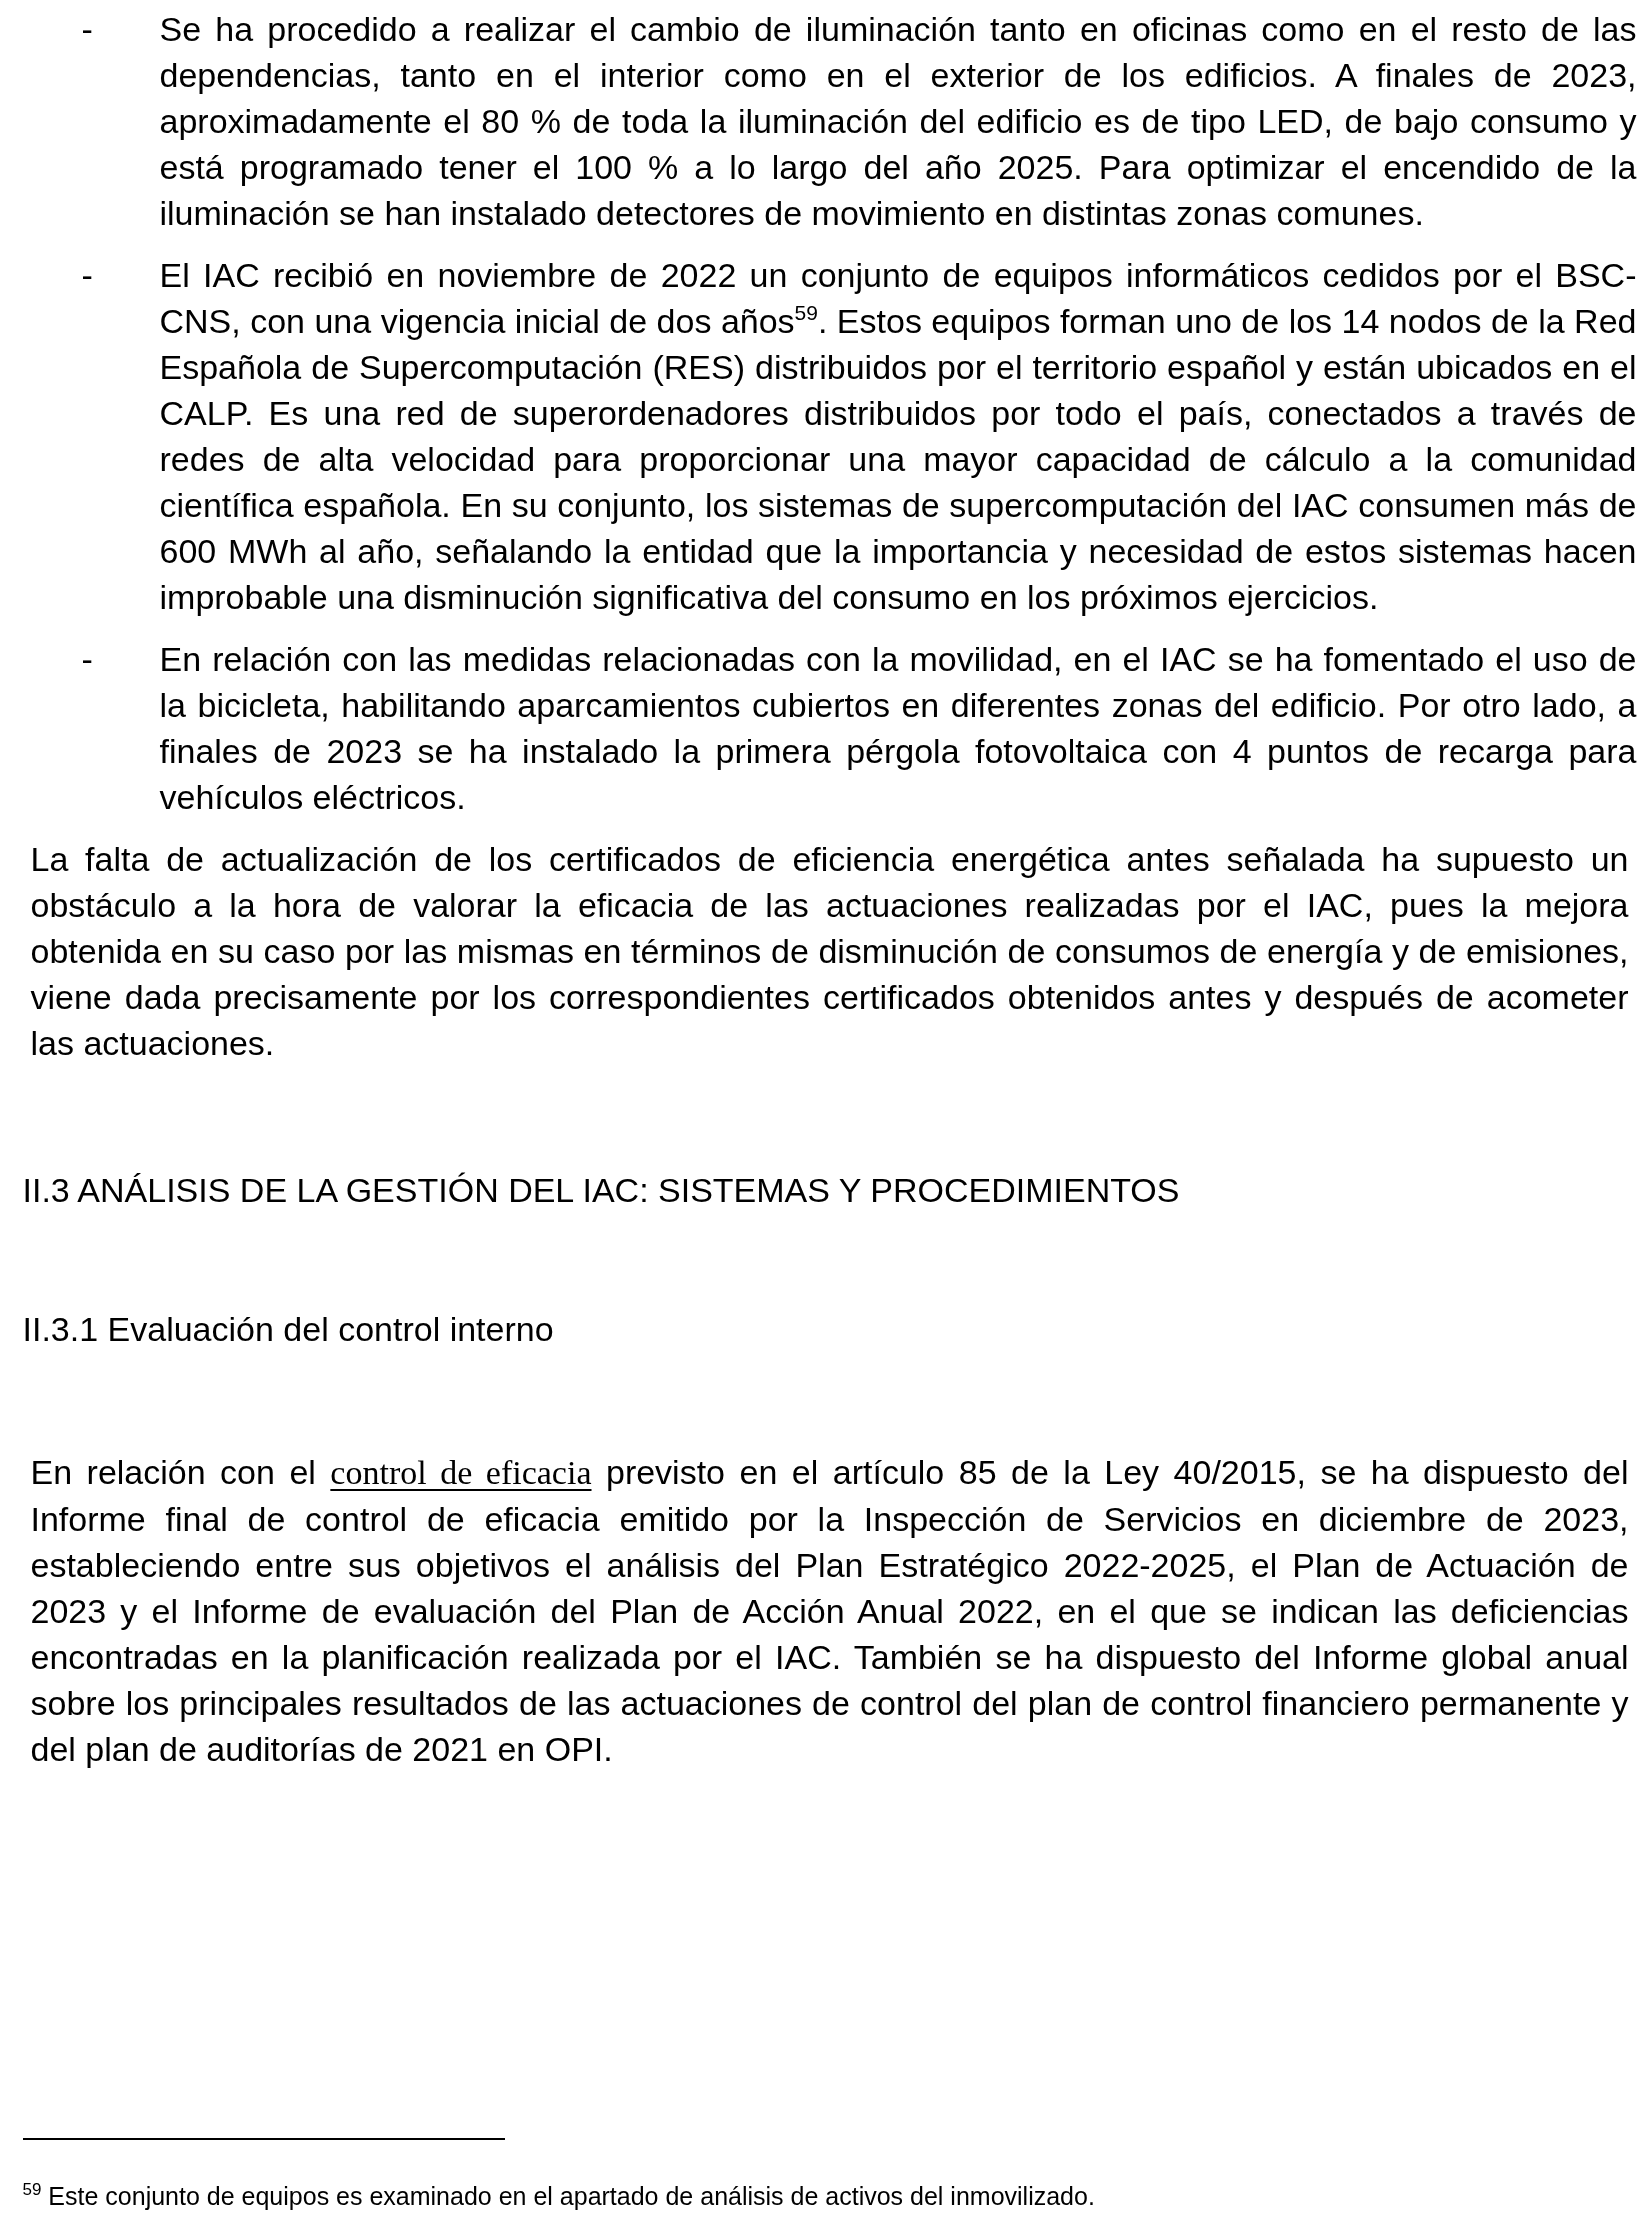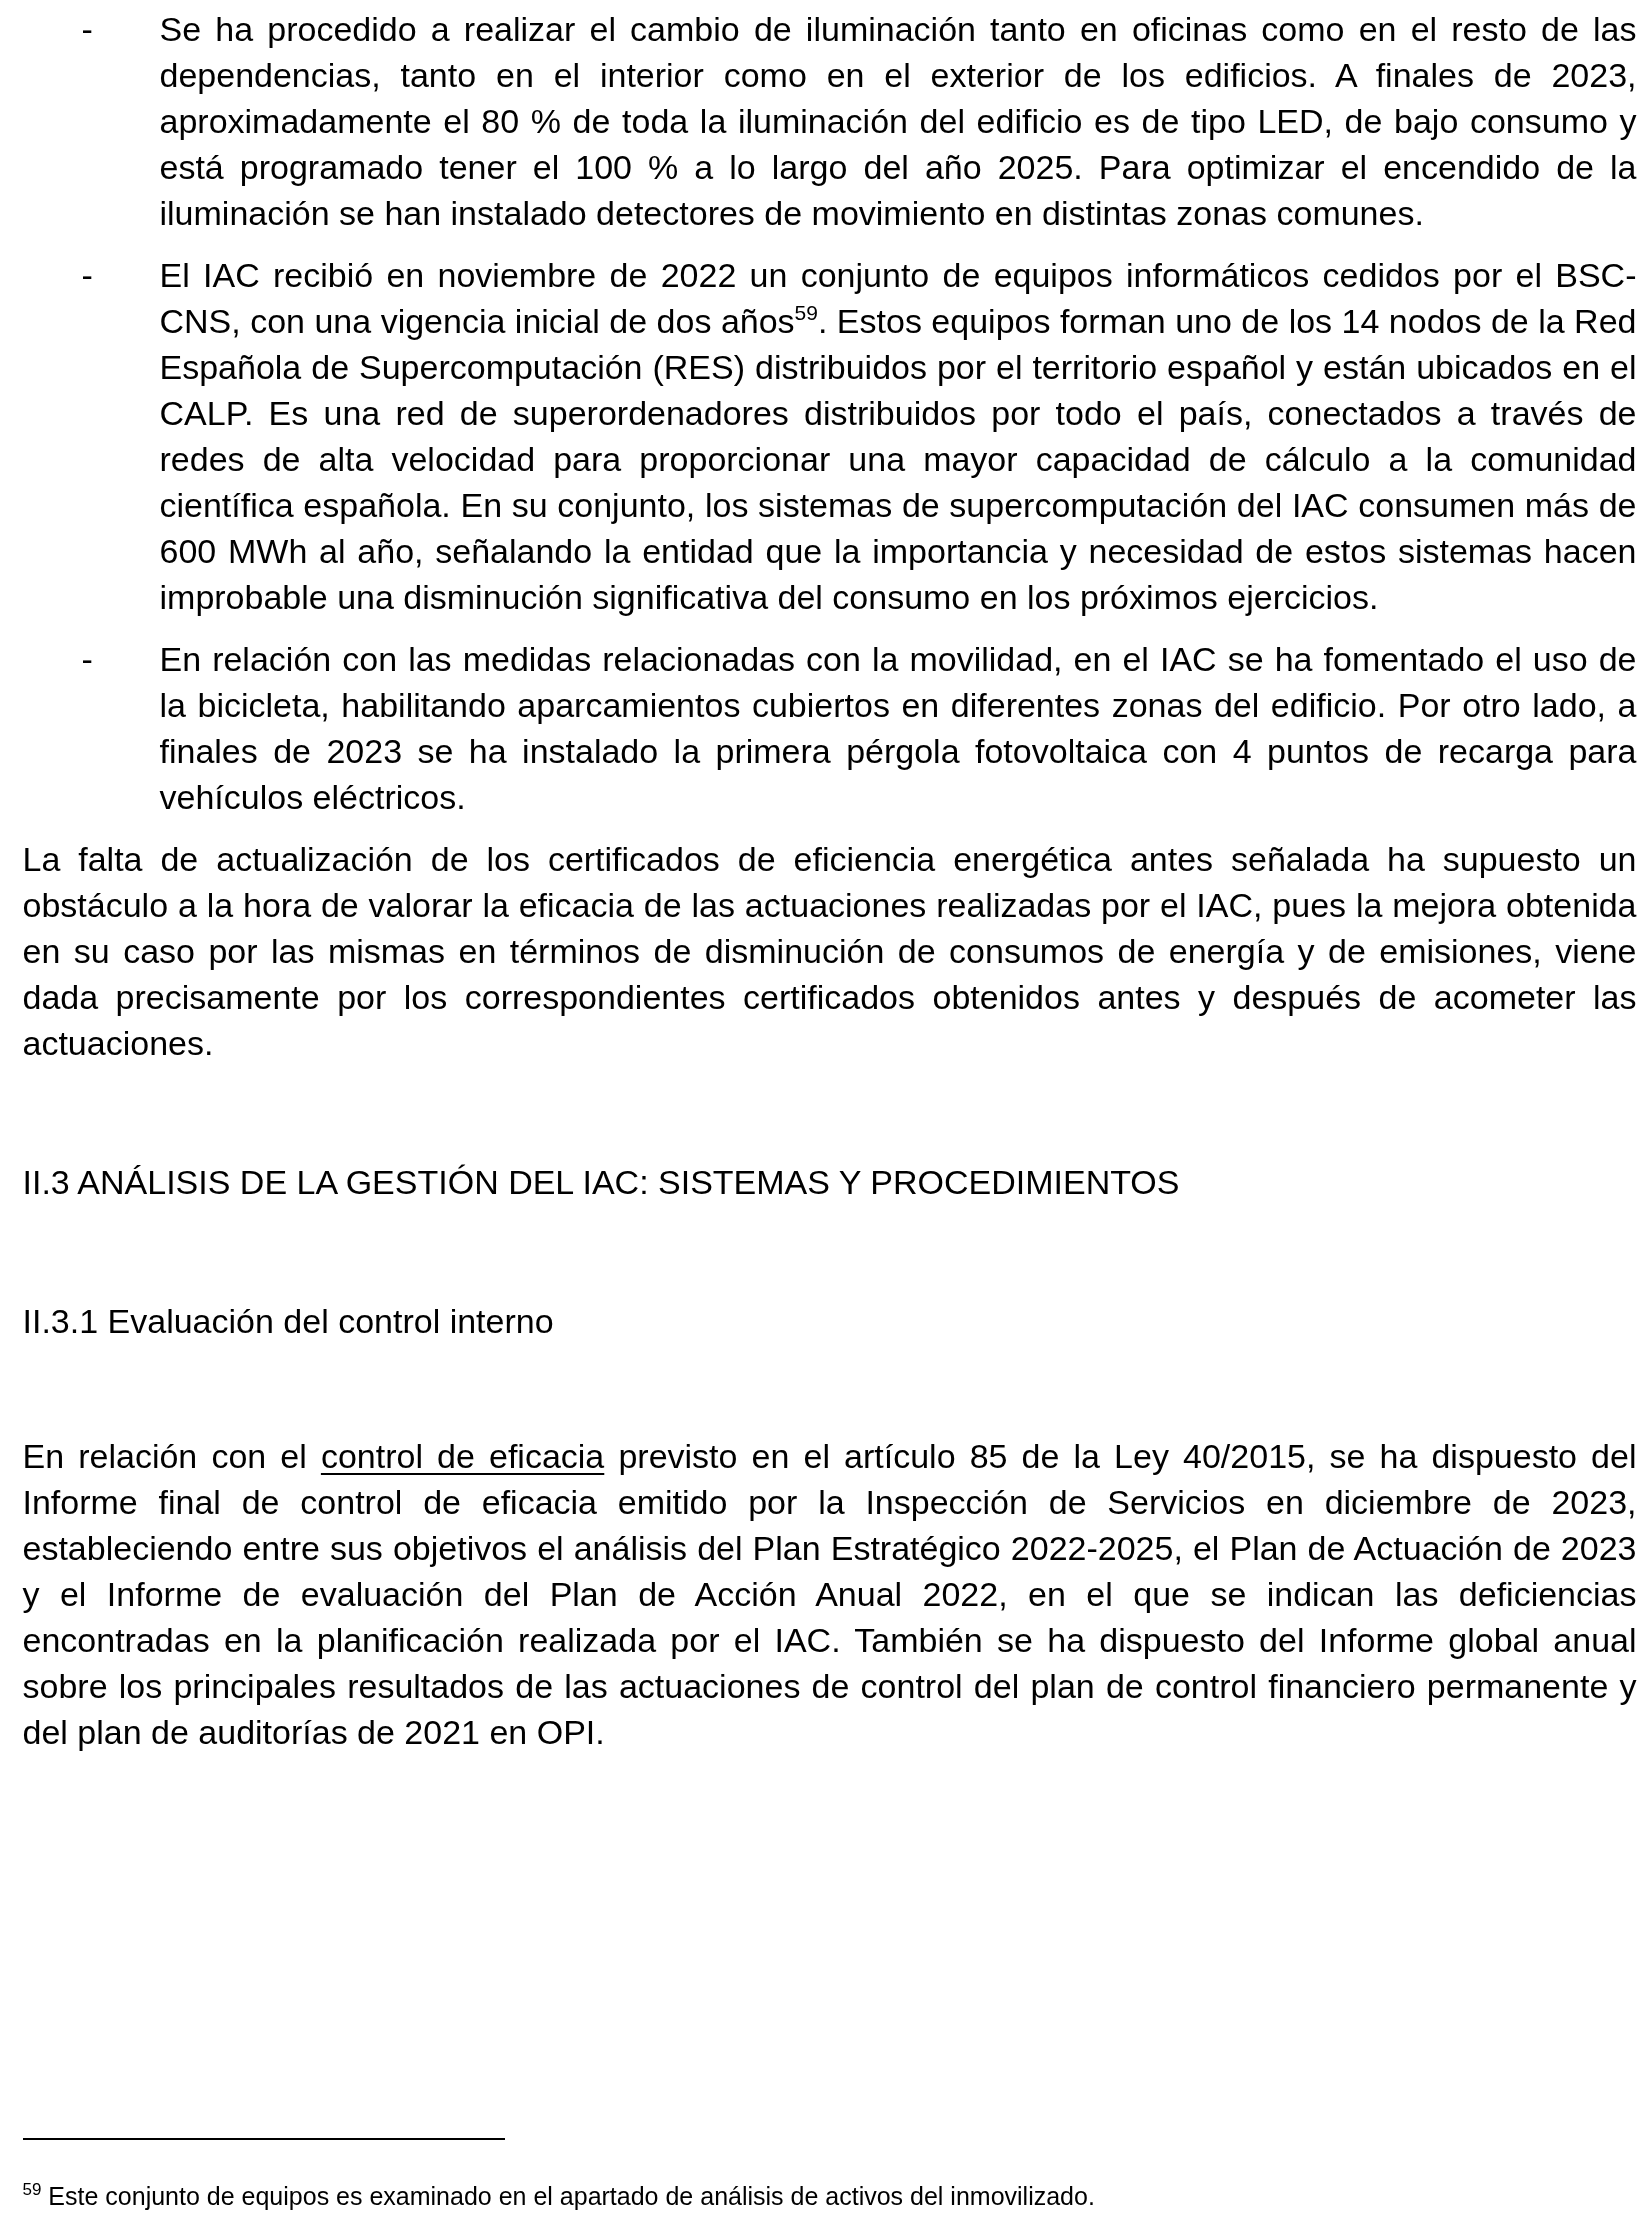--- a/index.html
+++ b/index.html
@@ -11,7 +11,7 @@
     .li .dash { position: absolute; left: 59px; top: 0; font-size: 34px; line-height: 46px; }
     .li .p { text-align: justify; margin-left: 16px; }
     sup { font-size: 21px; line-height: 0; vertical-align: 13px; }
-    .para { margin: 0; }
+    .para { margin: 8px; }
     .h { font-size: 34px; line-height: 46px; margin: 0; }
     .h.bold { font-weight: normal; margin-top: 35px; }
     u { text-decoration-thickness: 2.4px; text-underline-offset: 4.8px; }

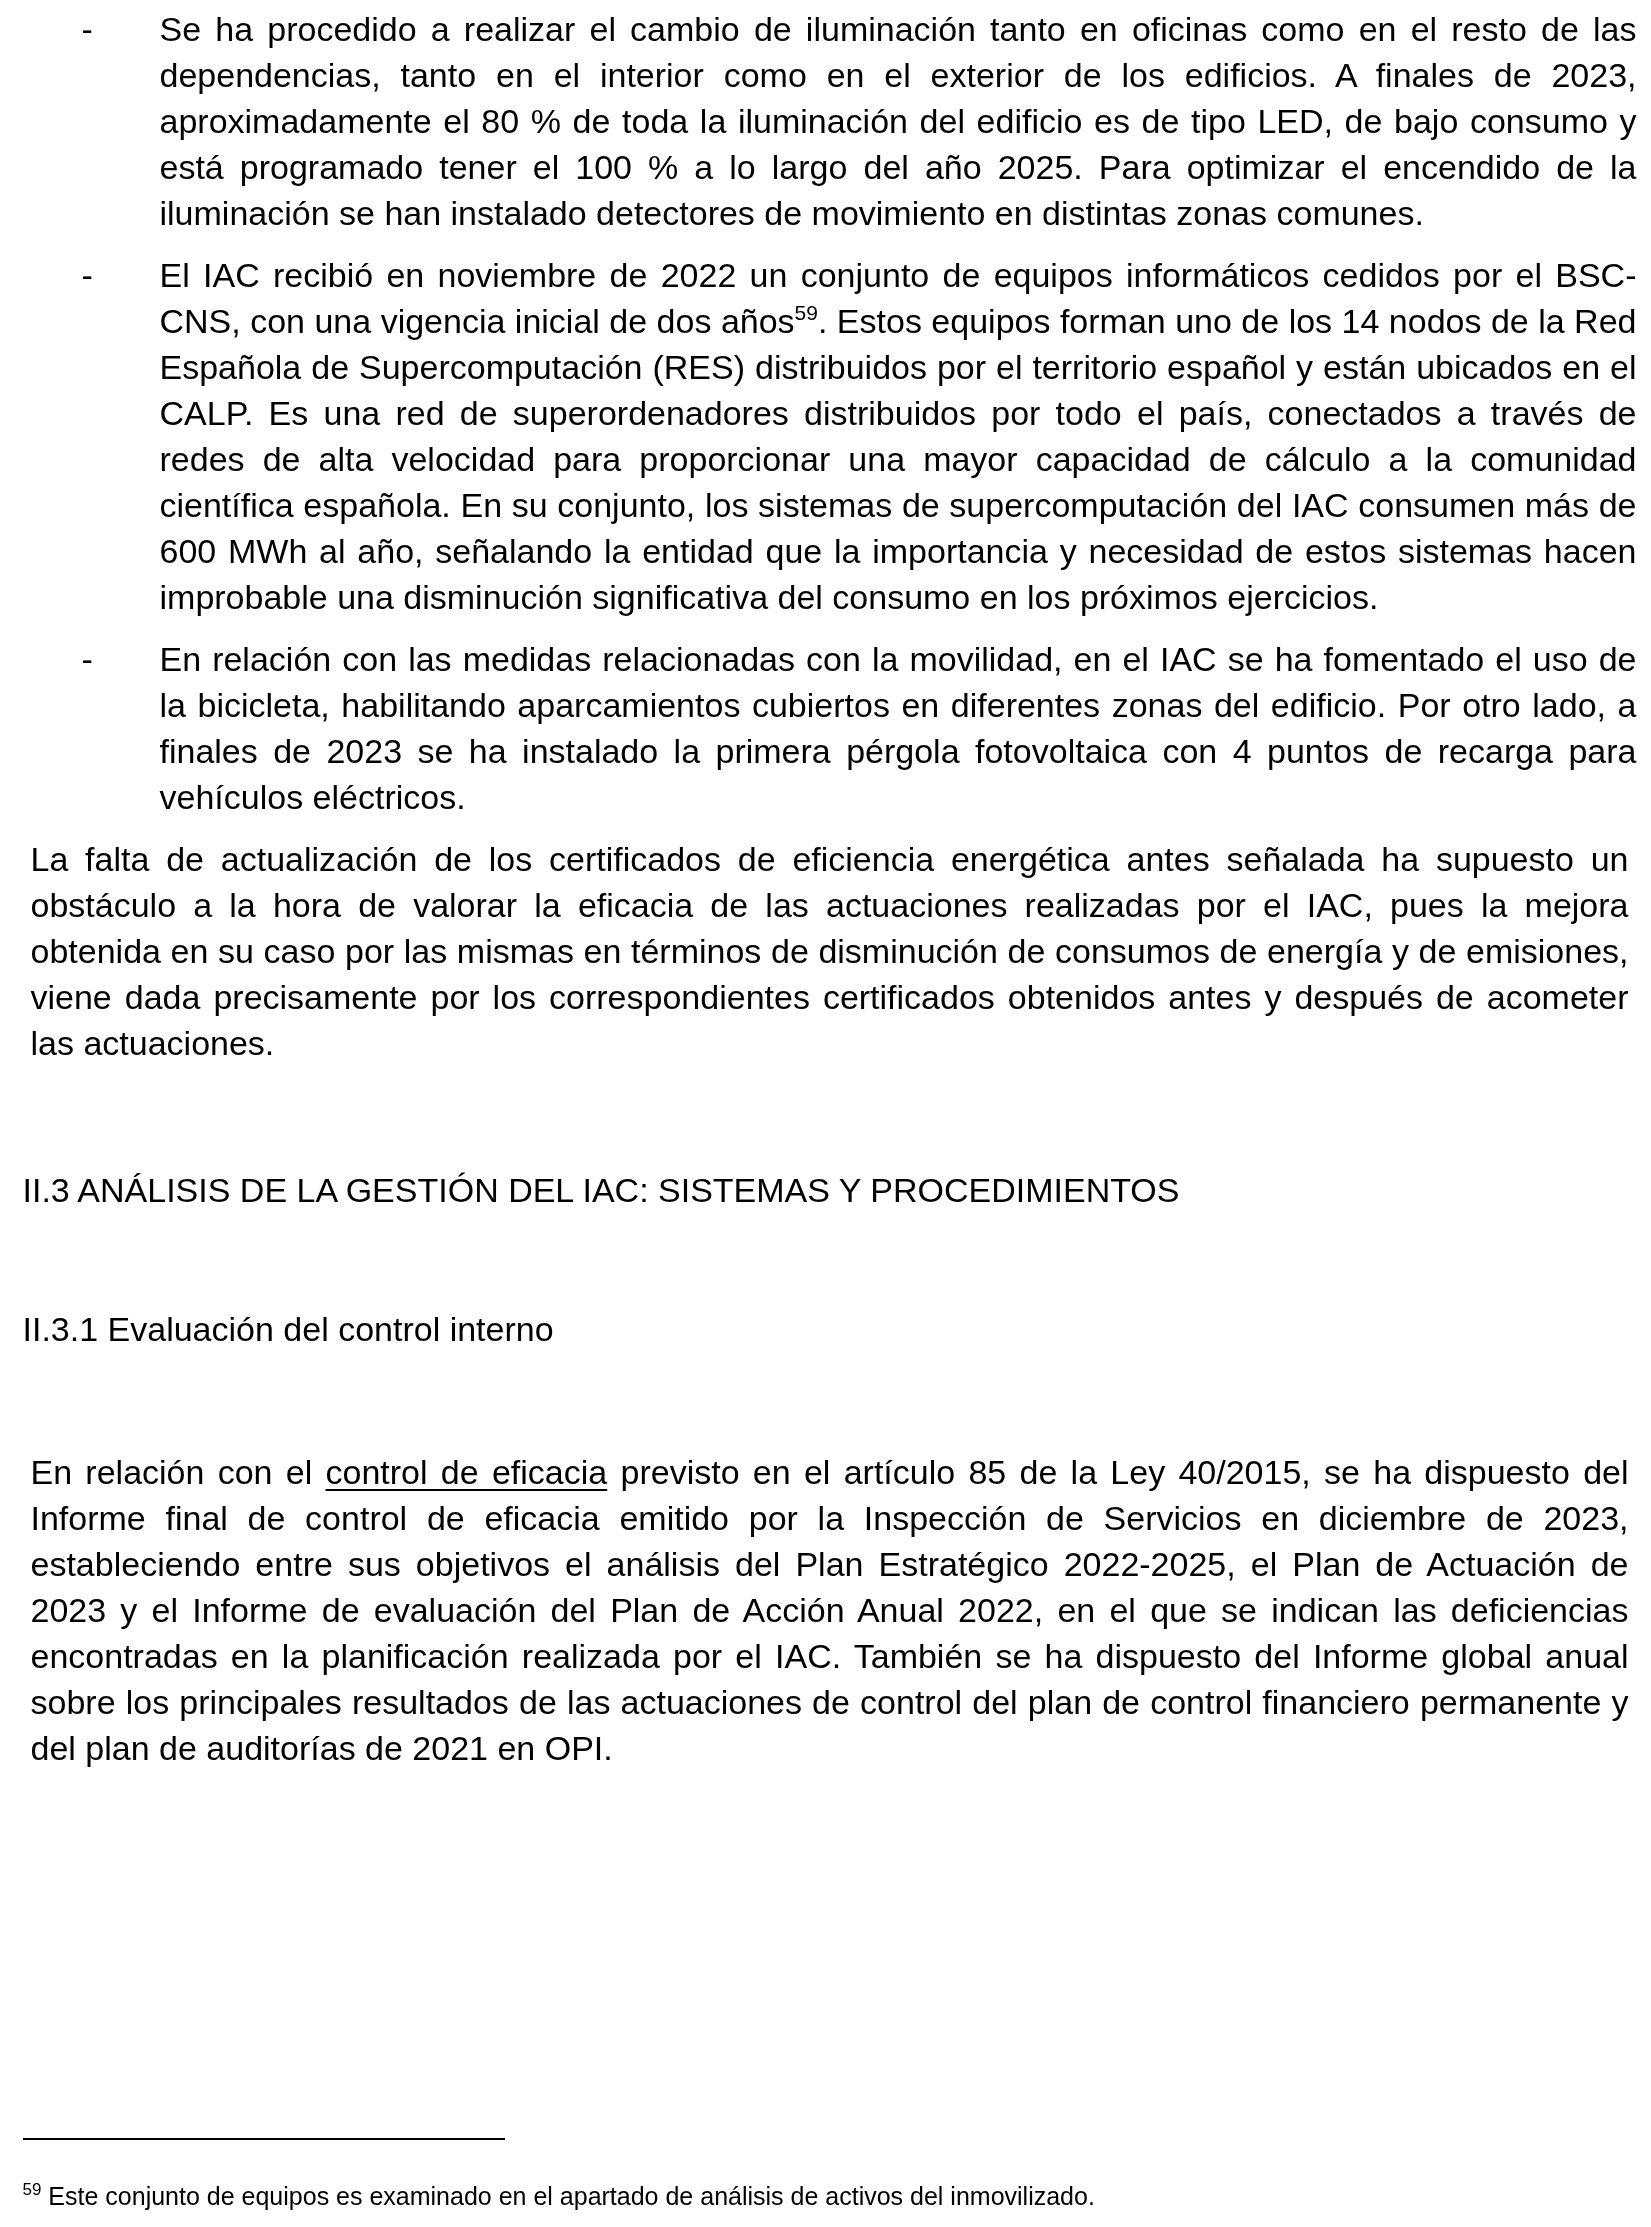--- a/index.html
+++ b/index.html
@@ -14,7 +14,7 @@
     .para { margin: 8px; }
     .h { font-size: 34px; line-height: 46px; margin: 0; }
     .h.bold { font-weight: normal; margin-top: 35px; }
-    u { text-decoration-thickness: 2.4px; text-underline-offset: 4.8px; }
+    u { text-decoration-thickness: 2.4px; text-underline-offset: 4.8px; font-family: Liberation Serif, serif; }
     .rule { position: absolute; left: 22.5px; top: 2138px; width: 482px; height: 2.4px; background: #000; }
     .footnote { position: absolute; left: 22.5px; top: 2180px; font-size: 25px; line-height: 32px; }
     .footnote sup { font-size: 17px; vertical-align: 9.6px; }

